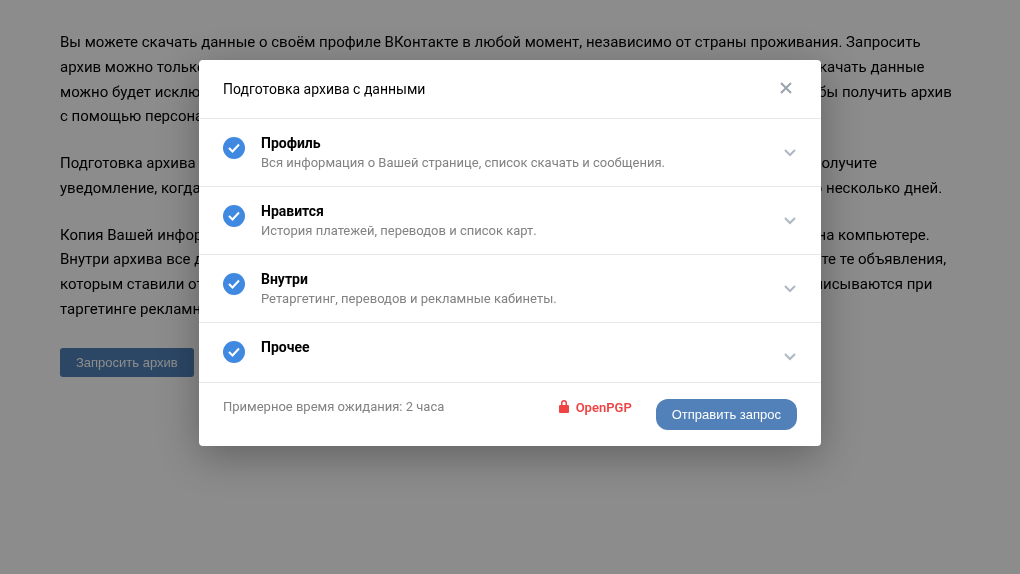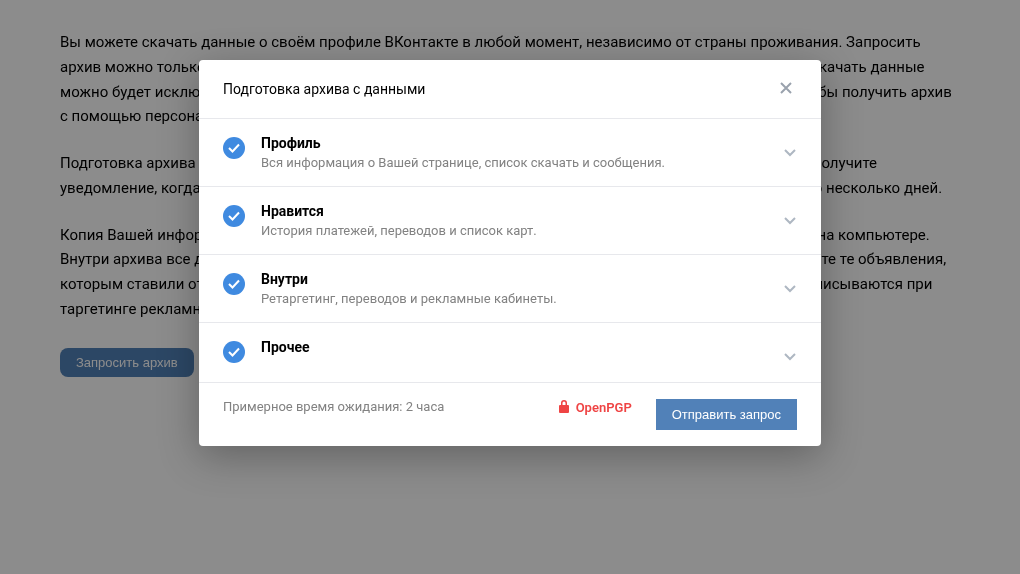--- a/index.html
+++ b/index.html
@@ -23,7 +23,7 @@
       background: #5181b8;
       color: #fff;
       padding: 7px 16px;
-      border-radius: 8px;
+      border-radius: 3px;
       font-size: 13px;
       margin-top: 4px;
       border: none;

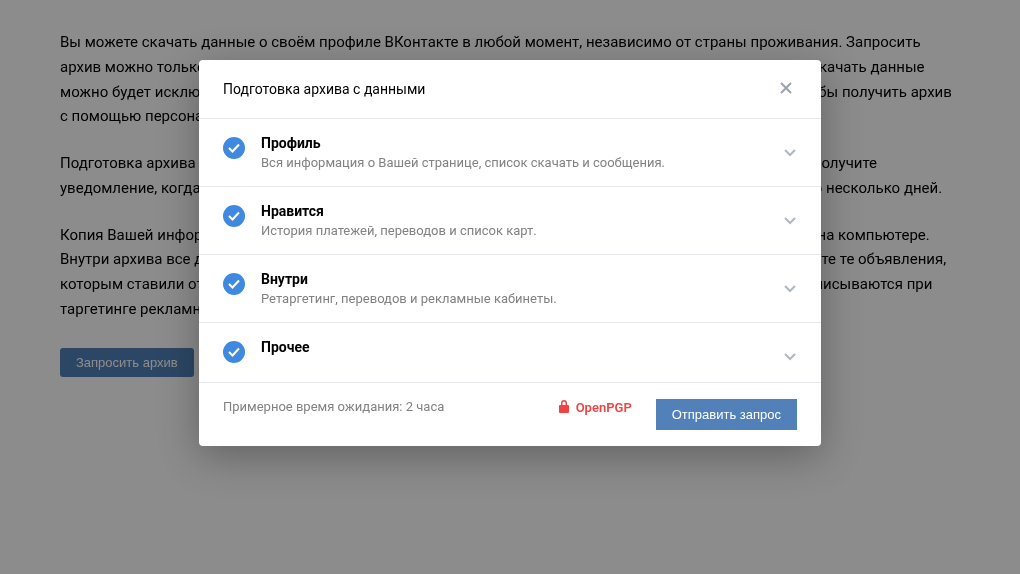--- a/index.html
+++ b/index.html
@@ -125,7 +125,7 @@
       background: #5181b8;
       color: #fff;
       border: none;
-      border-radius: 0;
+      border-radius: 12px;
       font-size: 13px;
       font-weight: 500;
       padding: 8px 16px;

